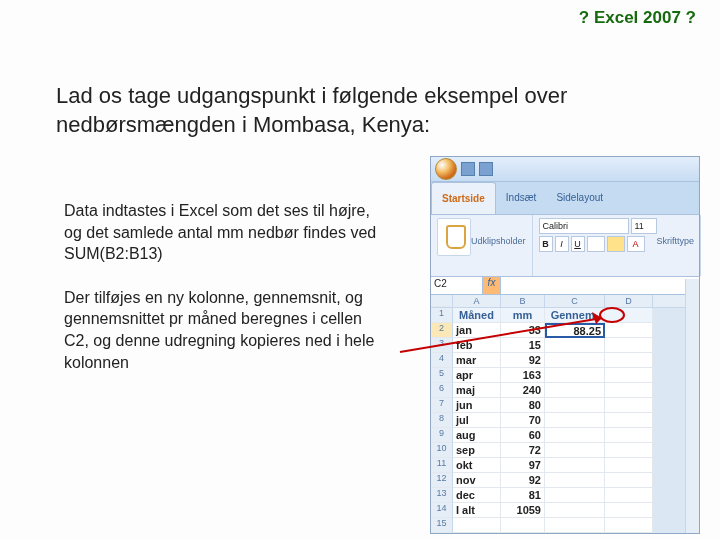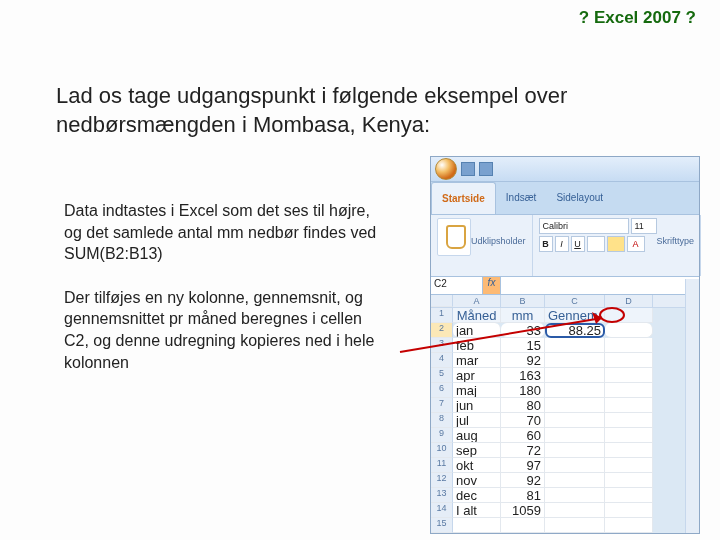--- a/index.html
+++ b/index.html
@@ -99,7 +99,7 @@
   .rowhdr { width:22px; text-align:center; background:#e5edf7; border-right:1px solid #c6d7ec; border-bottom:1px solid #e3e8ee; font-size:9px; color:#5a7aa3; }
   .colhdr { text-align:center; border-right:1px solid #c6d7ec; font-size:9px; color:#5a7aa3; padding:1px 0; }
   .cA { width:48px; } .cB { width:44px; } .cC { width:60px; } .cD { width:48px; }
-  .cell { border-right:1px solid #e3e8ee; border-bottom:1px solid #e3e8ee; font-size:13px; padding:0 3px; height:15px; line-height:15px; background:#fff; overflow:hidden; white-space:nowrap; }
+  .cell { border-right:1px solid #e3e8ee; border-bottom:1px solid #e3e8ee; font-size:11px; padding:0 3px; height:15px; line-height:15px; background:#fff; overflow:hidden; white-space:nowrap;font-weight:bold; }
   .cell.right { text-align:right; }
   .hdr-row .cell { background:#eef4fb; color:#355f95; text-align:center; }
   .row-sel .rowhdr { background:#fbe8b7; }

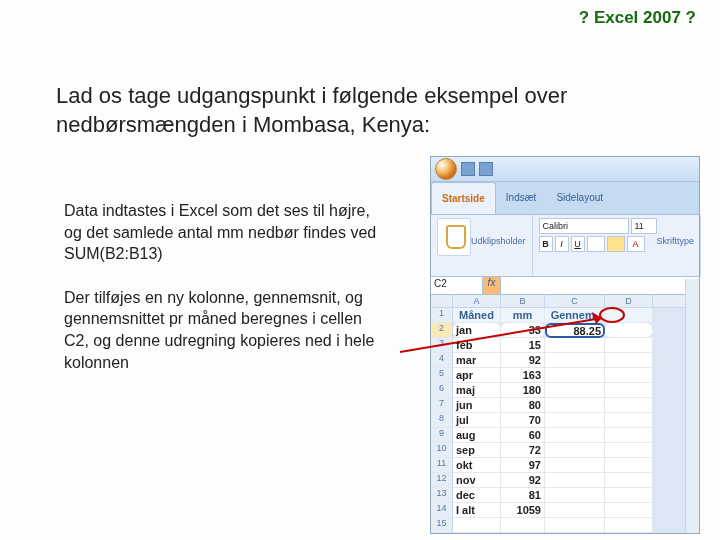--- a/index.html
+++ b/index.html
@@ -103,7 +103,7 @@
   .cell.right { text-align:right; }
   .hdr-row .cell { background:#eef4fb; color:#355f95; text-align:center; }
   .row-sel .rowhdr { background:#fbe8b7; }
-  .row-sel .cell { background:#fff;border-radius:6px; }
+  .row-sel .cell { background:#fff; }
   .cell.selected { border:2px solid #2a5aa7; padding:0 2px; height:15px; line-height:12px; }
   .scrollbar-v { position:absolute; right:0; top:122px; bottom:0; width:14px; background:#e5edf7; border-left:1px solid #c6d7ec; }
   

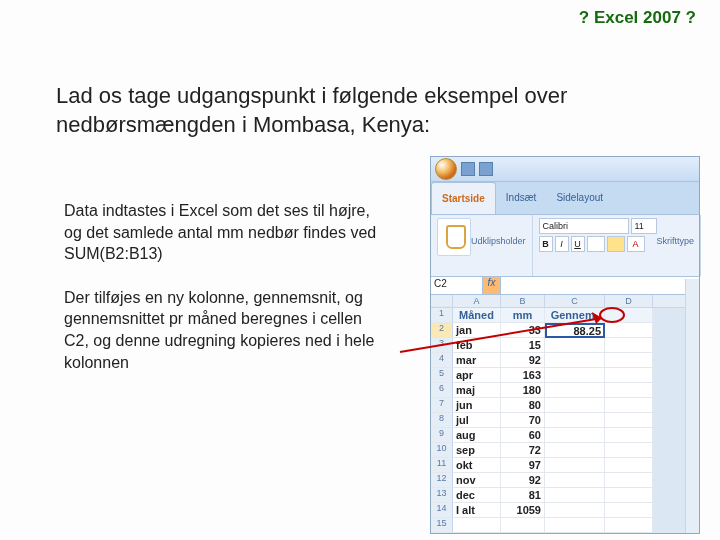--- a/index.html
+++ b/index.html
@@ -211,7 +211,7 @@
         <div class="grid-row">
           <div class="rowhdr">6</div>
           <div class="cell cA">maj</div>
-          <div class="cell cB right">180</div>
+          <div class="cell cB right">240</div>
           <div class="cell cC right"></div>
           <div class="cell cD"></div>
         </div>

